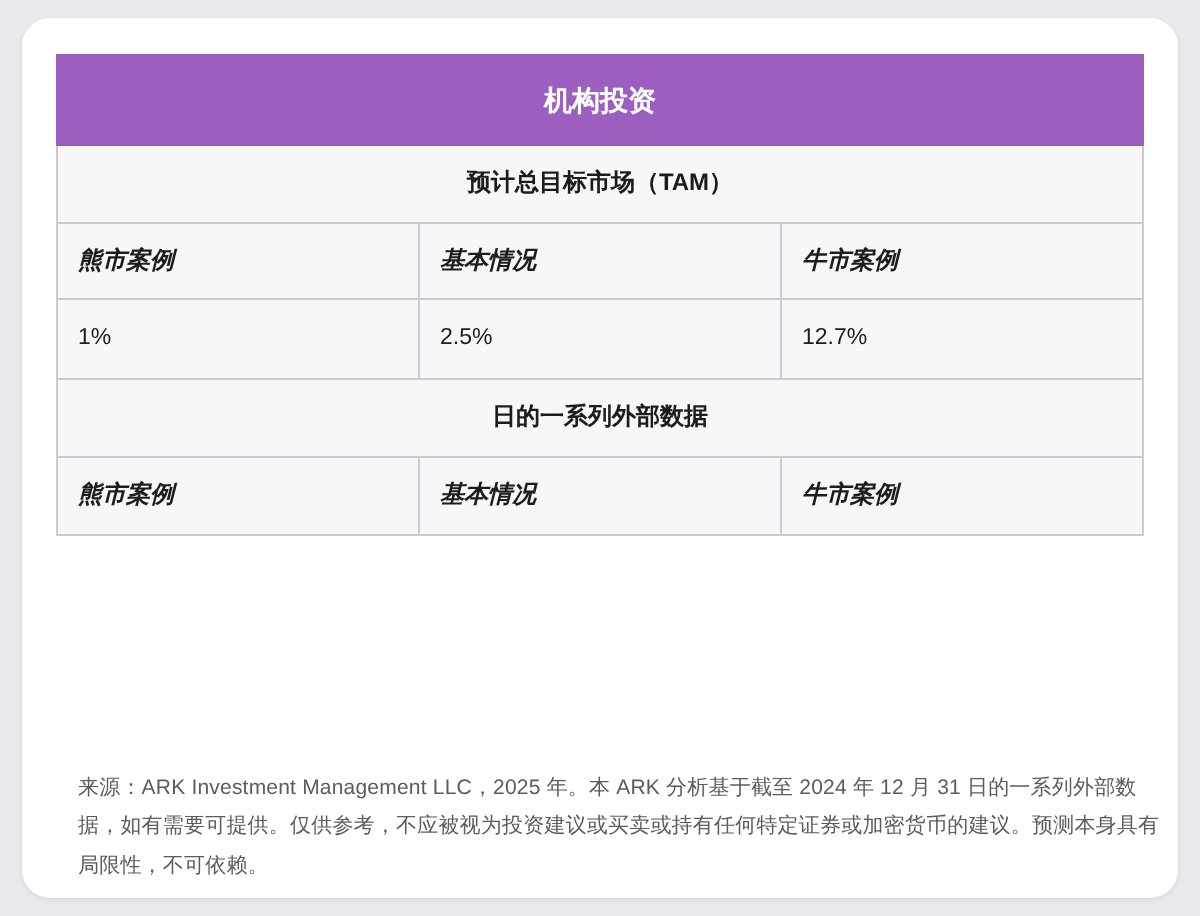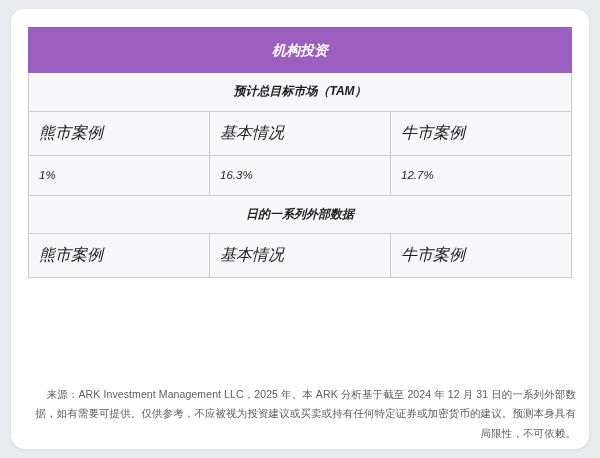--- a/index.html
+++ b/index.html
@@ -39,7 +39,6 @@
     padding: 9px 10px;
     vertical-align: middle;
     line-height: 1.3;
-    font-style: italic;
   }
   .title-row td {
     background: #9c5fc0;

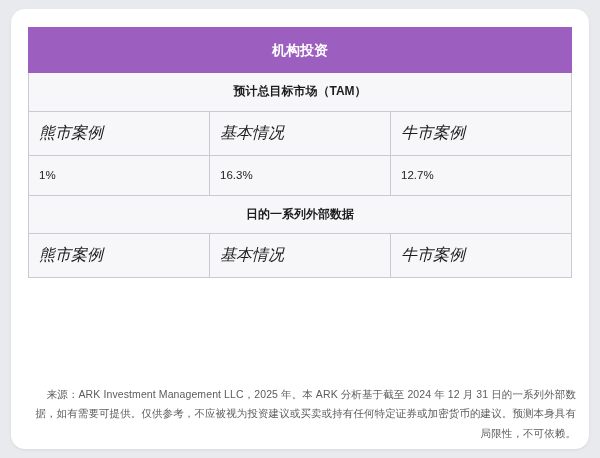--- a/index.html
+++ b/index.html
@@ -57,8 +57,8 @@
   }
   .sub-head td {
     font-style: italic;
-    font-weight: normal;
-    font-size: 16px;
+    font-weight: bold;
+    font-size: 12px;
     padding: 11px 10px;
   }
   .data-row td {

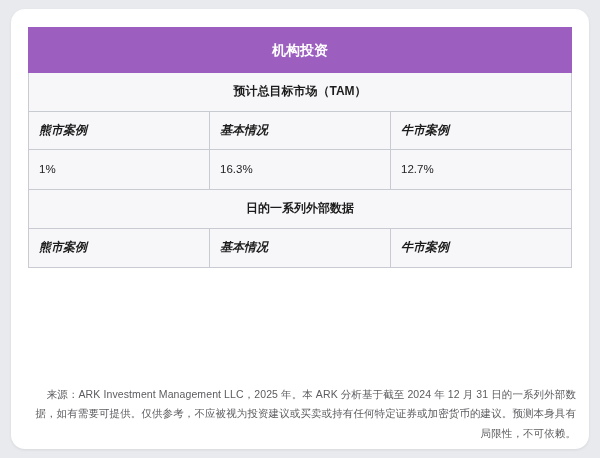--- a/index.html
+++ b/index.html
@@ -108,7 +108,7 @@
       </tr>
       <tr class="data-row">
         <td>1%</td>
-        <td>16.3%</td>
+        <td>2.5%</td>
         <td>12.7%</td>
       </tr>
 

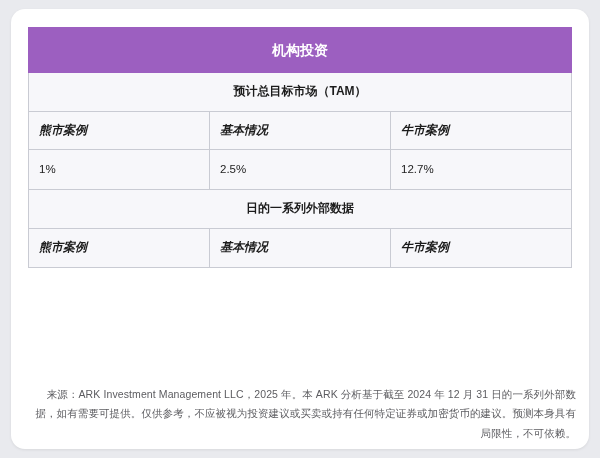--- a/index.html
+++ b/index.html
@@ -71,14 +71,13 @@
   }
   .footnote {
     position: absolute;
-    left: 17px;
+    left: 28px;
     top: 376px;
     width: 548px;
     font-size: 10.5px;
     color: #5c5c60;
     line-height: 1.85;
     letter-spacing: 0.1px;
-    text-align: right;
   }
 </style>
 </head>

